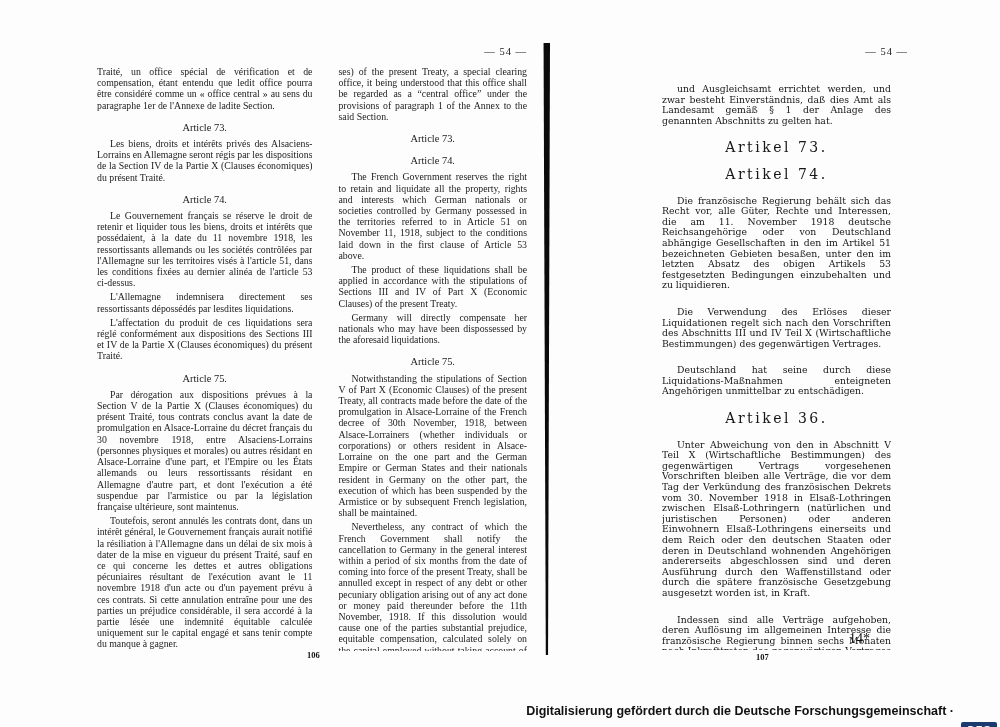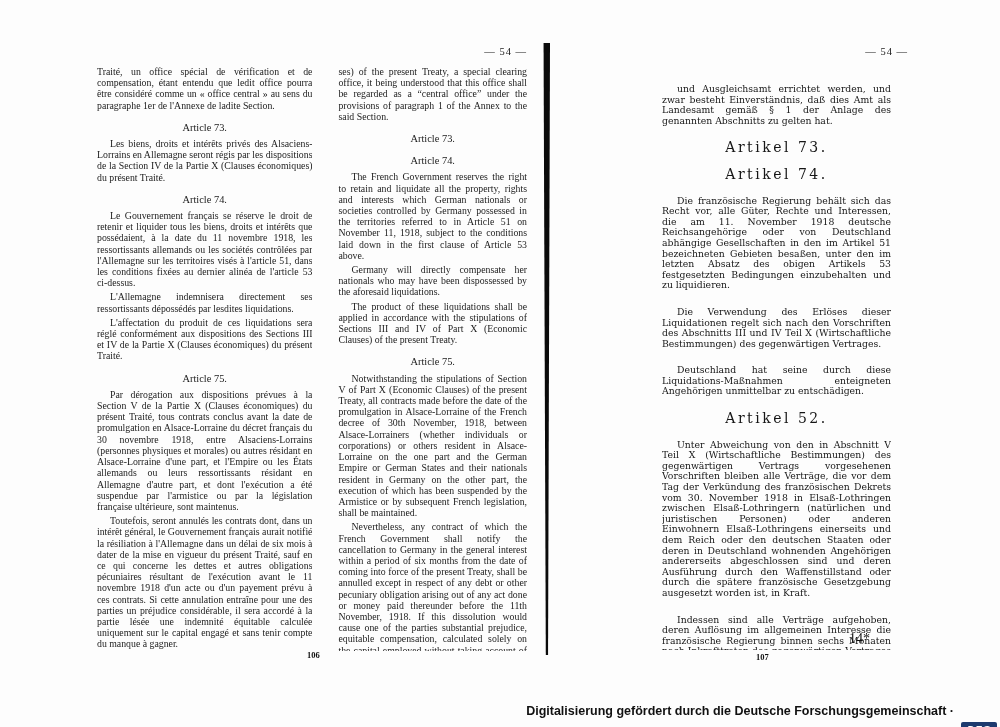--- a/index.html
+++ b/index.html
@@ -89,8 +89,8 @@
           <div class="blk heading">Article 73.</div>
           <div class="blk heading">Article 74.</div>
           <div class="blk paragraph">The French Government reserves the right to retain and liquidate all the property, rights and interests which German nationals or societies controlled by Germany possessed in the territories referred to in Article 51 on November 11, 1918, subject to the conditions laid down in the first clause of Article 53 above.</div>
+          <div class="blk paragraph">The product of these liquidations shall be applied in accordance with the stipulations of Sections III and IV of Part X (Economic Clauses) of the present Treaty.</div>
           <div class="blk paragraph">Germany will directly compensate her nationals who may have been dispossessed by the aforesaid liquidations.</div>
-          <div class="blk paragraph">The product of these liquidations shall be applied in accordance with the stipulations of Sections III and IV of Part X (Economic Clauses) of the present Treaty.</div>
           <div class="blk heading">Article 75.</div>
           <div class="blk paragraph">Notwithstanding the stipulations of Section V of Part X (Economic Clauses) of the present Treaty, all contracts made before the date of the promulgation in Alsace-Lorraine of the French decree of 30th November, 1918, between Alsace-Lorrainers (whether individuals or corporations) or others resident in Alsace-Lorraine on the one part and the German Empire or German States and their nationals resident in Germany on the other part, the execution of which has been suspended by the Armistice or by subsequent French legislation, shall be maintained.</div>
           <div class="blk paragraph">Nevertheless, any contract of which the French Government shall notify the cancellation to Germany in the general interest within a period of six months from the date of coming into force of the present Treaty, shall be annulled except in respect of any debt or other pecuniary obligation arising out of any act done or money paid thereunder before the 11th November, 1918. If this dissolution would cause one of the parties substantial prejudice, equitable compensation, calculated solely on the capital employed without taking account of loss of profits, shall be accorded to the prejudiced party.</div>

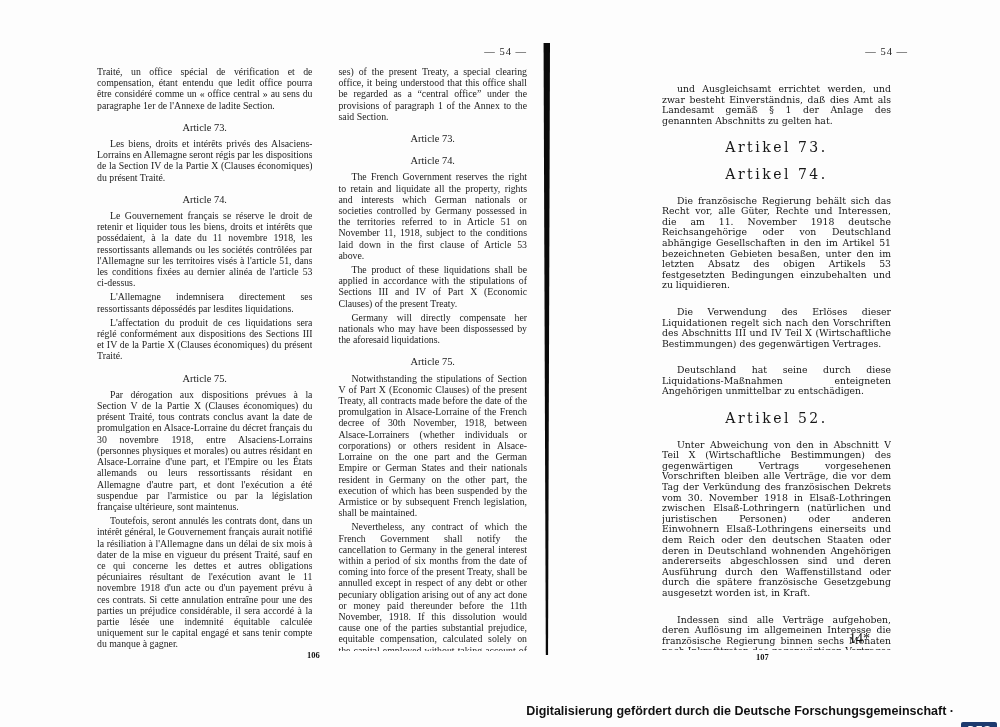--- a/index.html
+++ b/index.html
@@ -105,7 +105,7 @@
       <div class="blk paragraph">Die französische Regierung behält sich das Recht vor, alle Güter, Rechte und Interessen, die am 11. November 1918 deutsche Reichsangehörige oder von Deutschland abhängige Gesellschaften in den im Artikel 51 bezeichneten Gebieten besaßen, unter den im letzten Absatz des obigen Artikels 53 festgesetzten Bedingungen einzubehalten und zu liquidieren.</div>
       <div class="blk paragraph">Die Verwendung des Erlöses dieser Liquidationen regelt sich nach den Vorschriften des Abschnitts III und IV Teil X (Wirtschaftliche Bestimmungen) des gegenwärtigen Vertrages.</div>
       <div class="blk paragraph">Deutschland hat seine durch diese Liquidations-Maßnahmen enteigneten Angehörigen unmittelbar zu entschädigen.</div>
-      <div class="blk heading">Artikel 52.</div>
+      <div class="blk heading">Artikel 36.</div>
       <div class="blk paragraph">Unter Abweichung von den in Abschnitt V Teil X (Wirtschaftliche Bestimmungen) des gegenwärtigen Vertrags vorgesehenen Vorschriften bleiben alle Verträge, die vor dem Tag der Verkündung des französischen Dekrets vom 30. November 1918 in Elsaß-Lothringen zwischen Elsaß-Lothringern (natürlichen und juristischen Personen) oder anderen Einwohnern Elsaß-Lothringens einerseits und dem Reich oder den deutschen Staaten oder deren in Deutschland wohnenden Angehörigen andererseits abgeschlossen sind und deren Ausführung durch den Waffenstillstand oder durch die spätere französische Gesetzgebung ausgesetzt worden ist, in Kraft.</div>
       <div class="blk paragraph">Indessen sind alle Verträge aufgehoben, deren Auflösung im allgemeinen Interesse die französische Regierung binnen sechs Monaten nach Inkrafttreten des gegenwärtigen Vertrages an Deutschland amtlich mitteilt. Ausgenommen bleiben die Forderungen und sonstigen Geldverbindlichkeiten, die sich aus einer vor dem 11. November 1918 auf Grund eines solchen Vertrages bereits vollzogenen Rechtshandlung oder Zahlung ergeben. Hat diese Auflösung für eine der Parteien einen erheblichen Nachteil zur Folge, so wird der geschädigten Partei eine angemessene Entschädigung zugebilligt, die aber lediglich nach dem angelegten Kapital ohne Rücksicht auf den entgangenen Gewinn berechnet wird.</div>
     </div>

